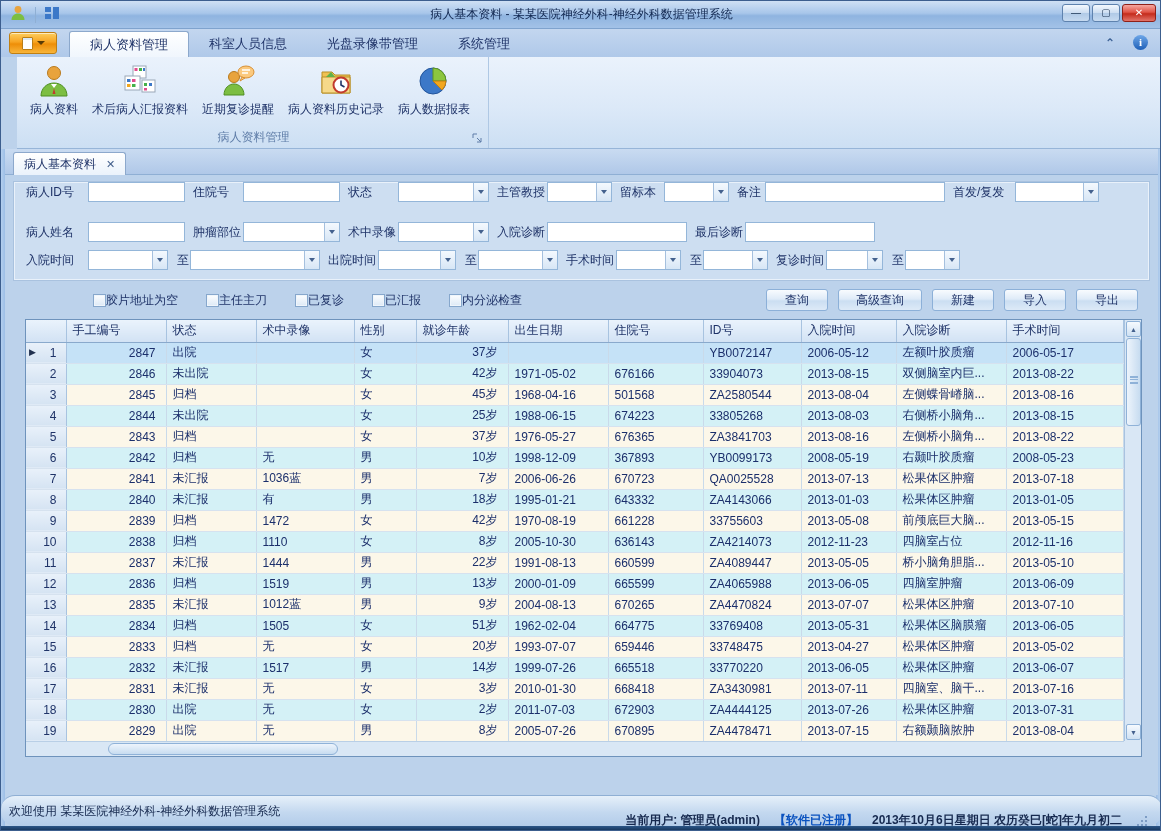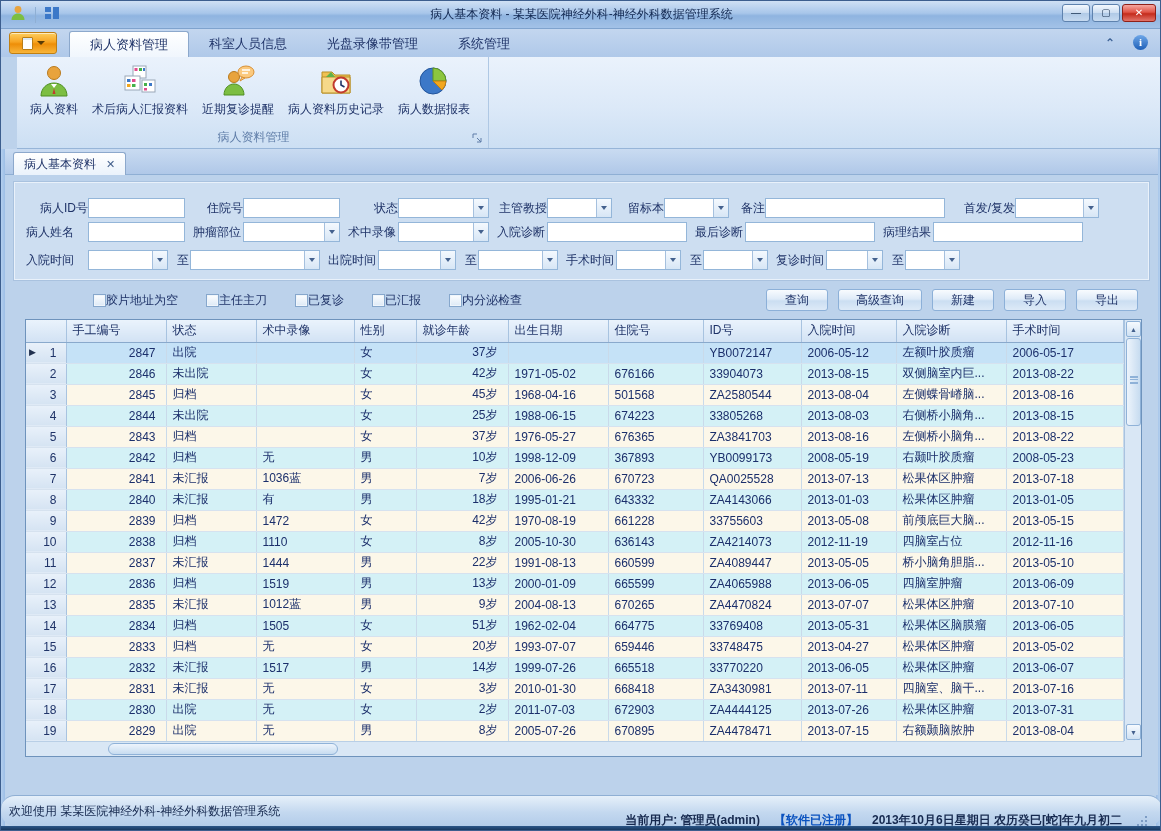--- a/index.html
+++ b/index.html
@@ -69,7 +69,7 @@
   .search-panel { position:absolute; left:8px; top:6px; width:1137px; height:100px;
     background:#CDDEF1; border:1px solid #A9C2DF; box-shadow:inset 0 0 0 1px #E9F1FA; }
   .frow { position:absolute; left:12px; display:flex; align-items:center; }
-  .fr1{top:16px;text-align:right;} .fr2{top:40px;} .fr3{top:68px;}
+  .fr1{top:0;} .fr2{top:40px;} .fr3{top:68px;}
   .fg { display:flex; align-items:center; margin-right:8px; }
   .flabel { white-space:nowrap; color:#1F3368; }
   .tin { height:20px; background:#fff; border:1px solid #94B6D9; }

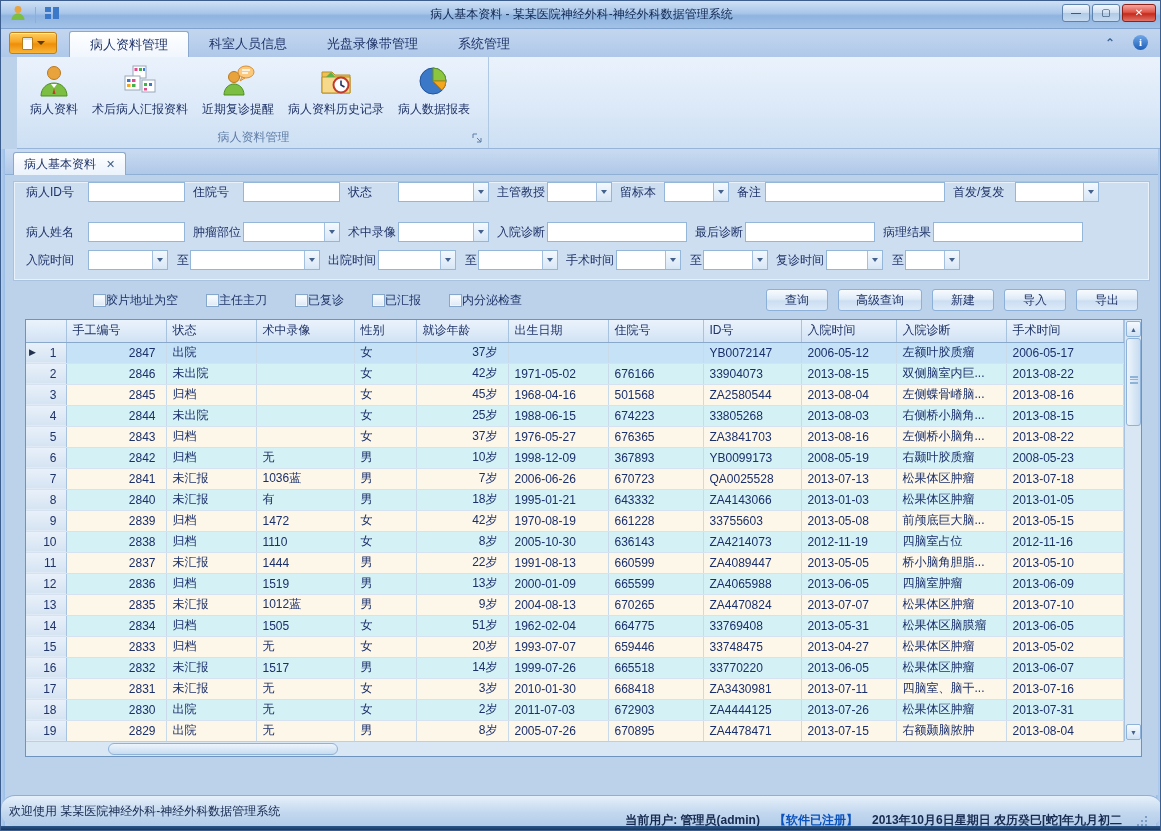--- a/index.html
+++ b/index.html
@@ -337,10 +337,6 @@
             <span class="flabel lw50">最后诊断</span>
             <span class="tin w130"></span>
           </div>
-        <div class="fg">
-            <span class="flabel lw50">病理结果</span>
-            <span class="tin w150"></span>
-          </div>
       </div>
       <div class="frow fr3">
         <div class="fg">

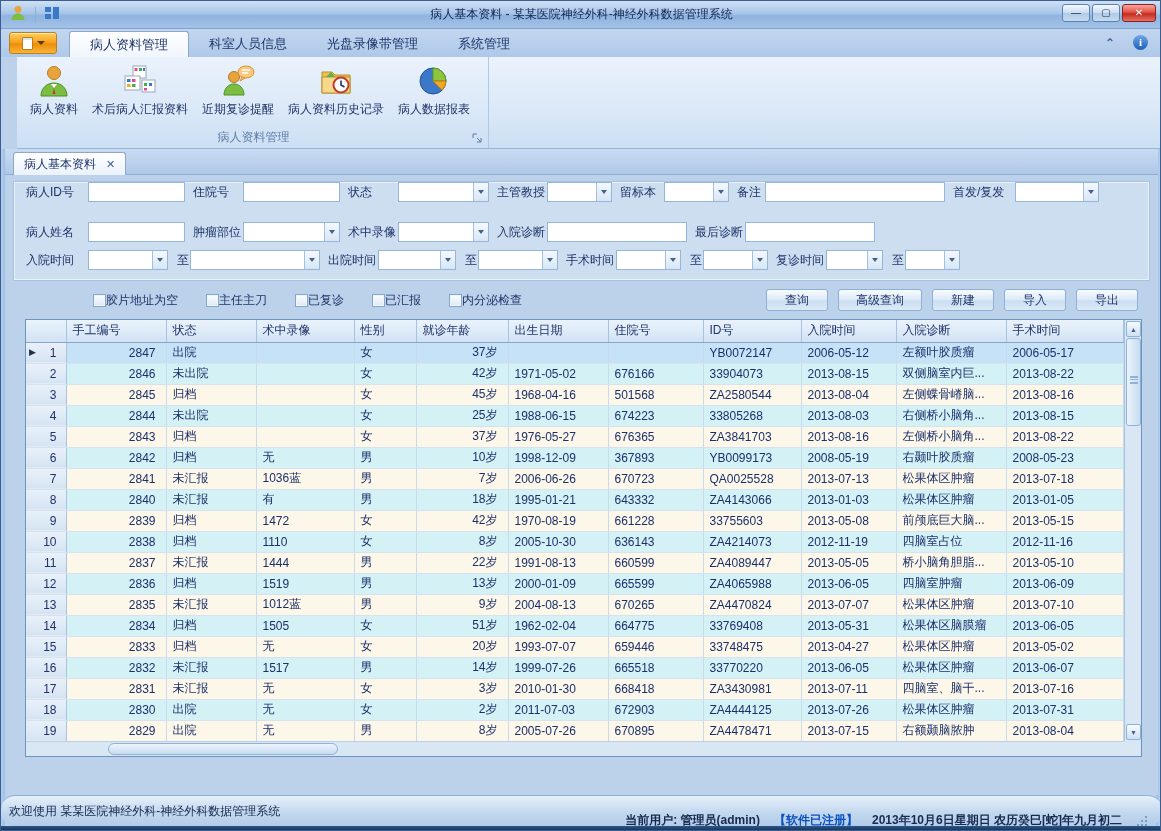--- a/index.html
+++ b/index.html
@@ -591,7 +591,7 @@
               <td>2005-10-30</td>
               <td>636143</td>
               <td>ZA4214073</td>
-              <td>2012-11-19</td>
+              <td>2012-11-23</td>
               <td>四脑室占位</td>
               <td>2012-11-16</td>
             </tr>

